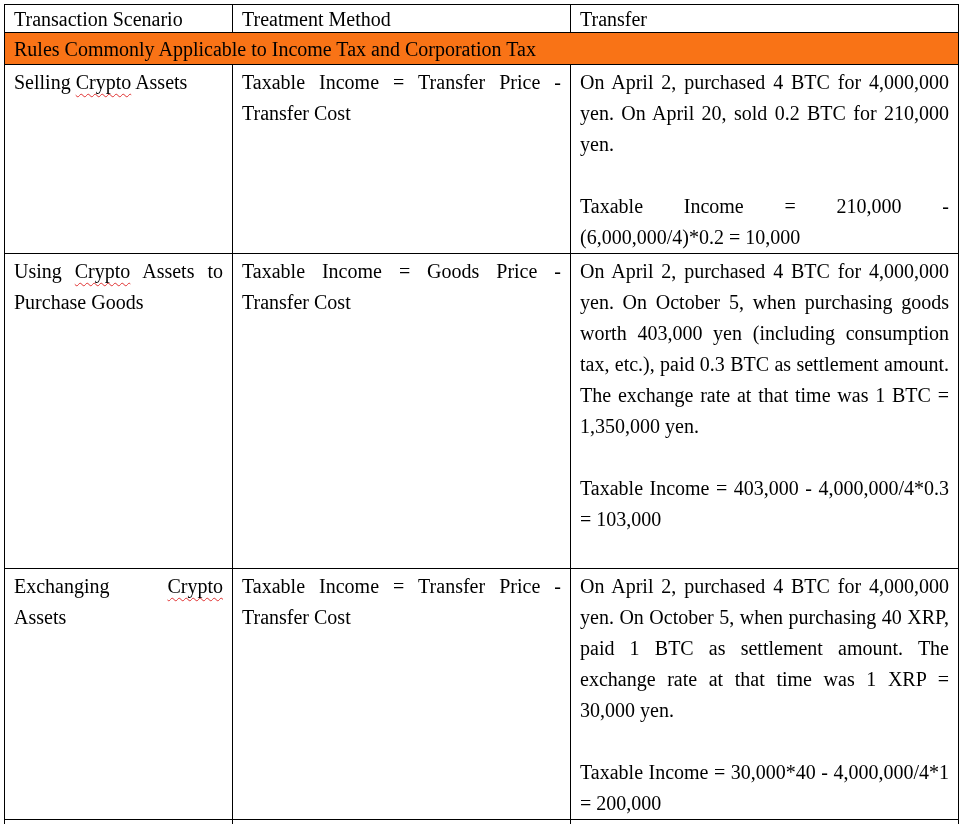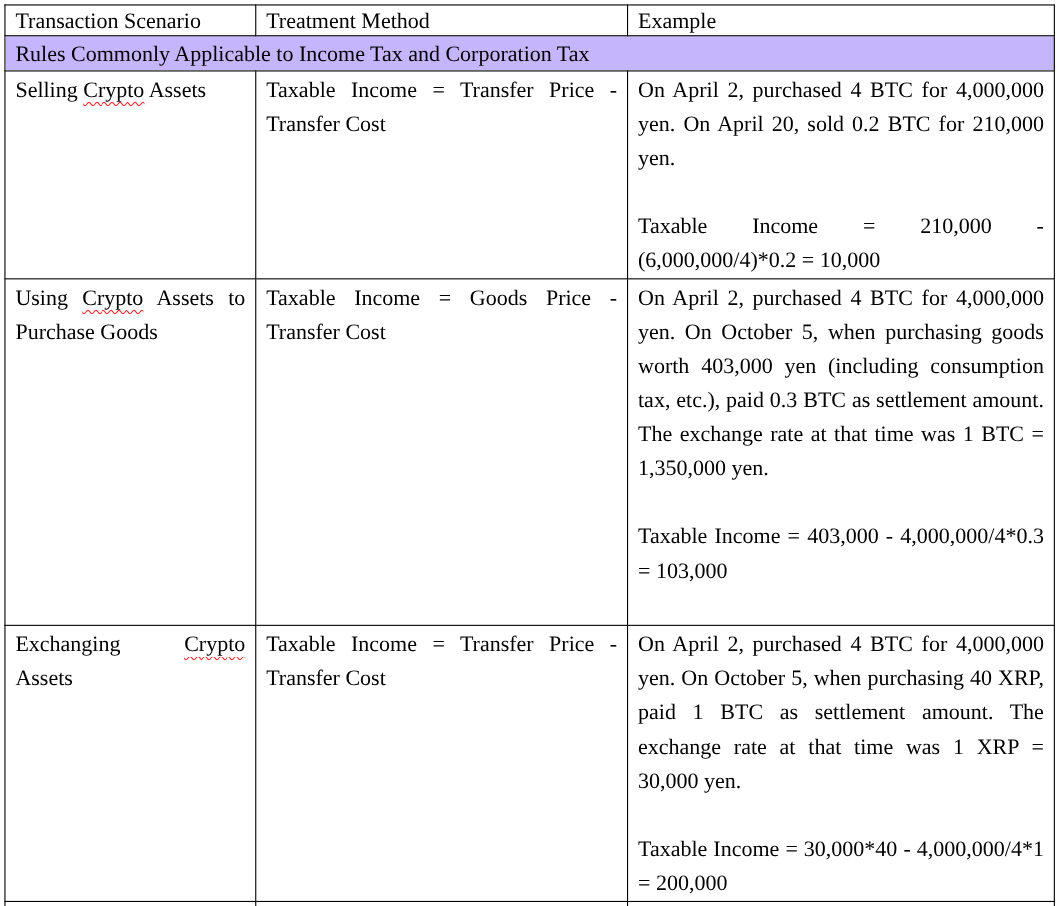--- a/index.html
+++ b/index.html
@@ -81,7 +81,7 @@
         <tr class="header-row">
       <td>Transaction Scenario</td>
       <td>Treatment Method</td>
-      <td>Example</td>
+      <td>Transfer</td>
     </tr>
 
     <tr class="section-row">

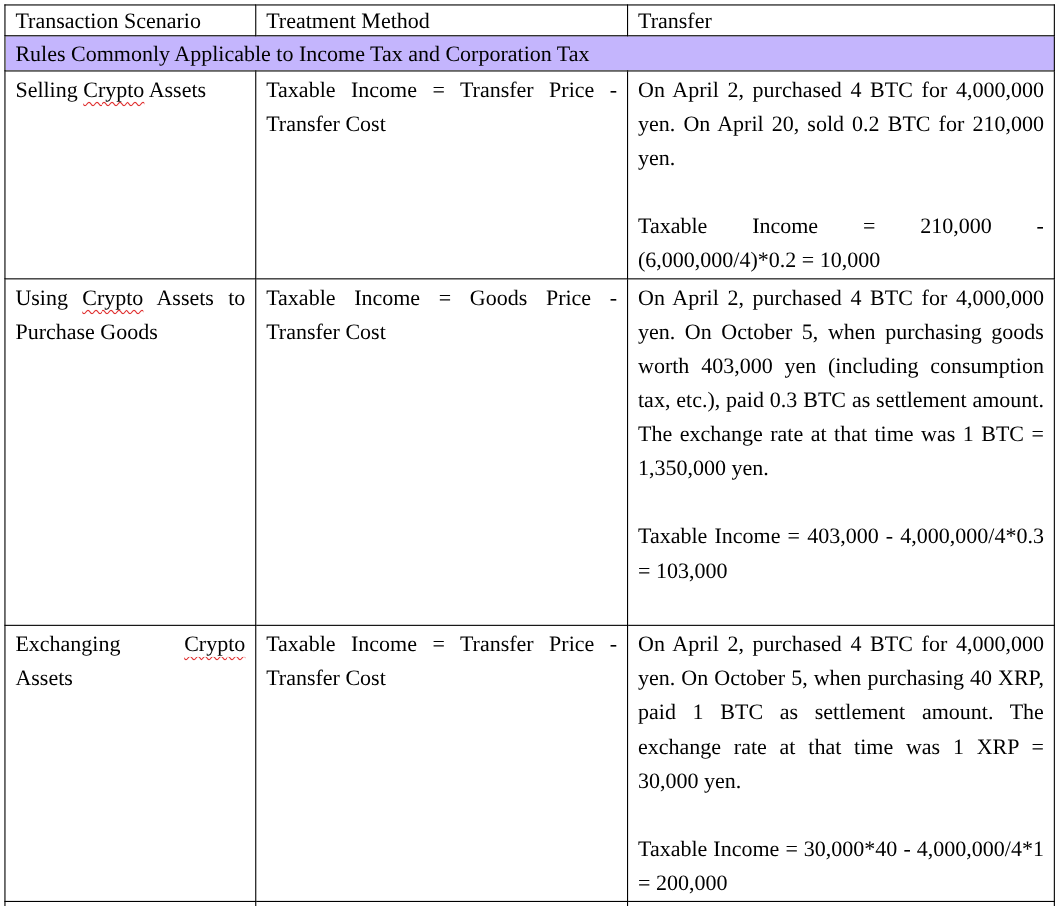--- a/index.html
+++ b/index.html
@@ -42,7 +42,7 @@
   tr.section-row td {
     height: 29px;
     line-height: 28px;
-    background: #c4b5fd;
+    background: #f97316;
   }
   tr.data-row td {
     line-height: 31px;

